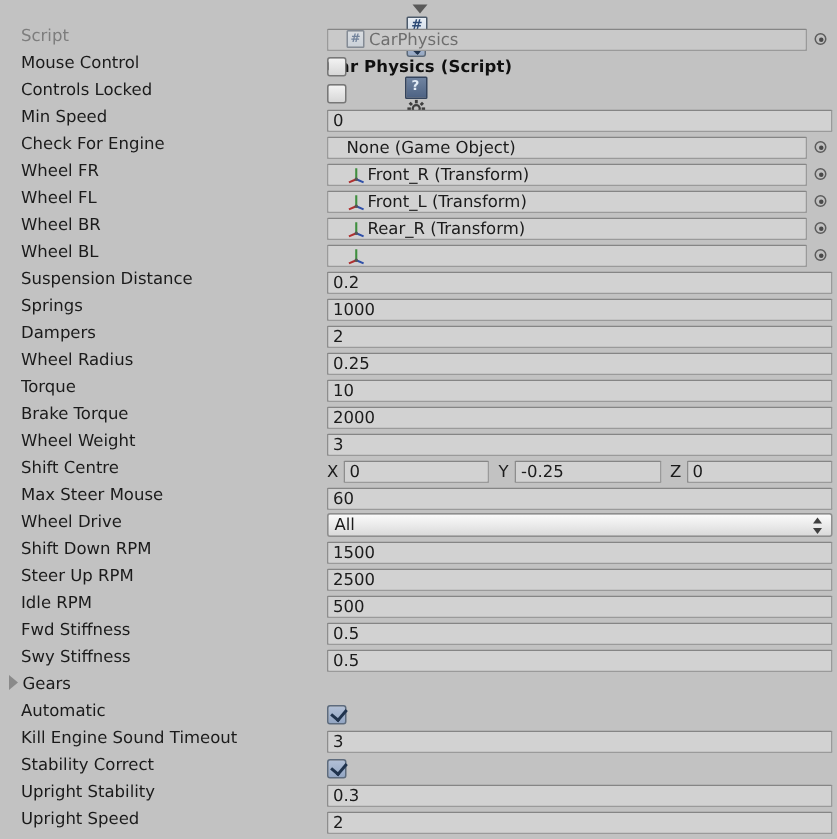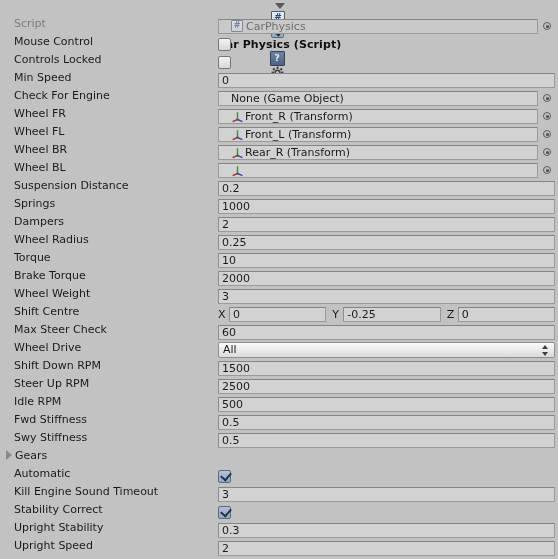--- a/index.html
+++ b/index.html
@@ -502,7 +502,7 @@
         </div>
       </div>
       <div class="row">
-        <div class="label">Max Steer Check</div>
+        <div class="label">Max Steer Mouse</div>
         <div class="field-area">
           <div class="tf">60</div>
         </div>

